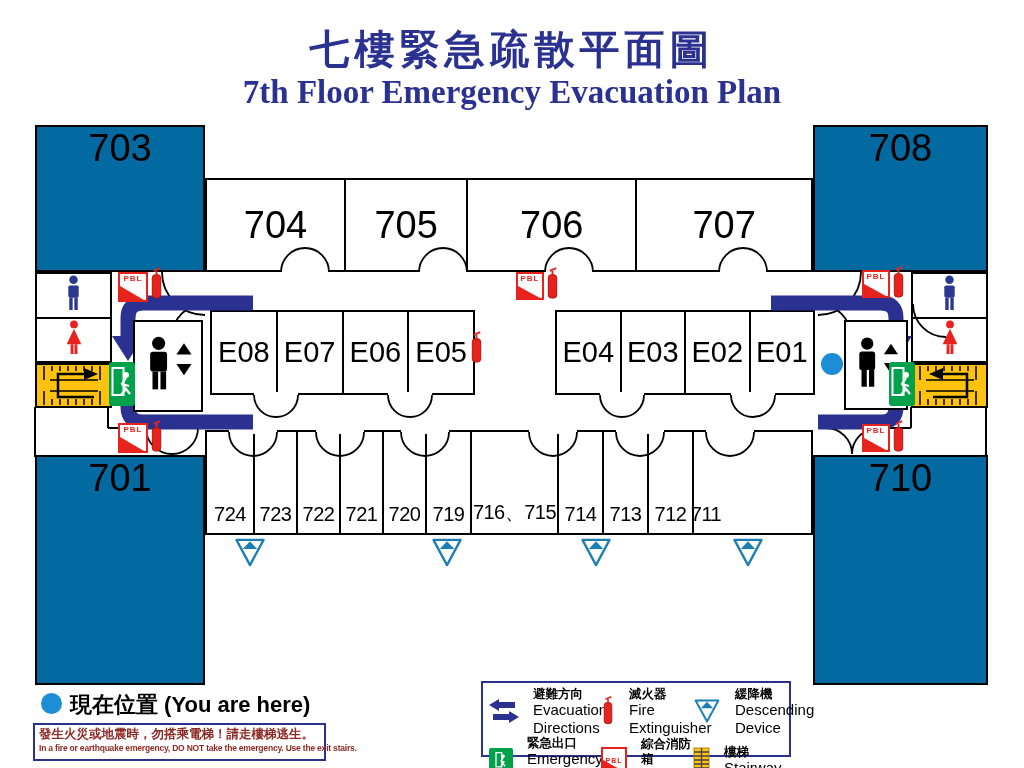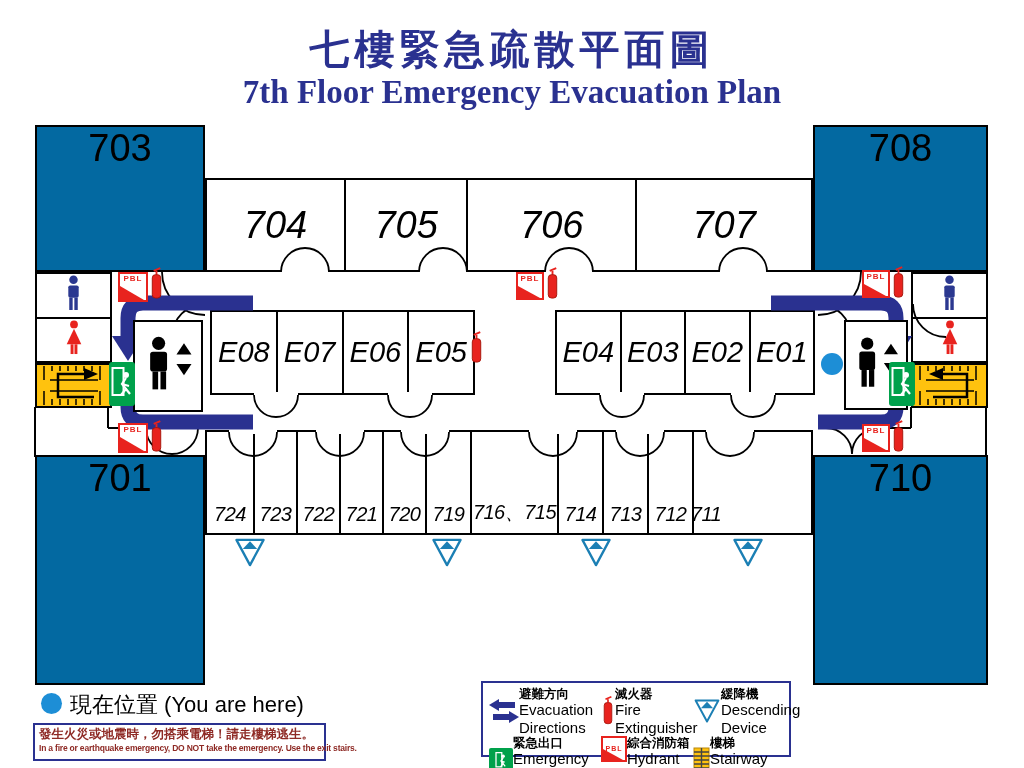--- a/index.html
+++ b/index.html
@@ -14,7 +14,7 @@
   .room-row{position:absolute;display:flex;border:2px solid #000;background:#fff;
             box-sizing:border-box;z-index:1;}
   .cell{box-sizing:border-box;border-right:2px solid #000;display:flex;
-        align-items:center;justify-content:center;height:100%;font-style:italic;}
+        align-items:center;justify-content:center;height:100%;}
   .cell:last-child{border-right:0;}
   .room-box{position:absolute;border:2px solid #000;background:#0369a1;display:flex;
             align-items:flex-start;justify-content:center;box-sizing:border-box;z-index:1;}

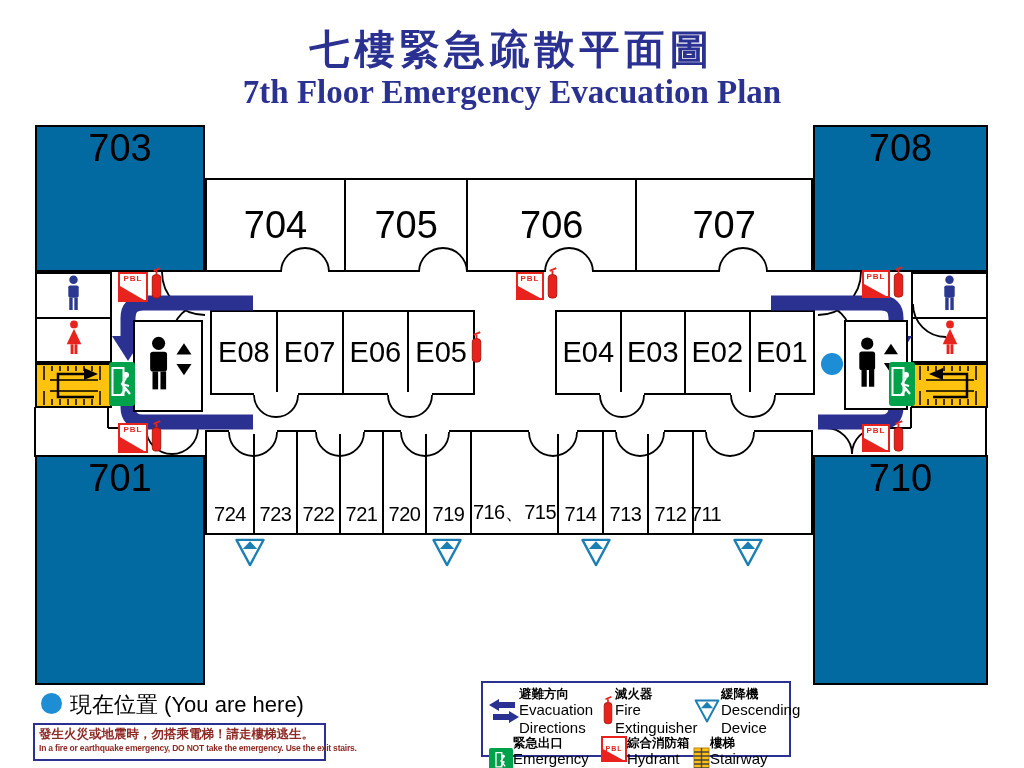--- a/index.html
+++ b/index.html
@@ -40,7 +40,7 @@
   .pbl-inline svg{position:absolute;left:0;bottom:0;}
   .icon-abs{position:absolute;z-index:3;display:flex;align-items:center;justify-content:center;}
   .dot{position:absolute;border-radius:50%;background:#1D8ED6;z-index:3;}
-  .yah-text{position:absolute;font-size:22px;font-weight:normal;z-index:4;white-space:nowrap;}
+  .yah-text{position:absolute;font-size:22px;font-weight:bold;z-index:4;white-space:nowrap;}
   .warning{position:absolute;box-sizing:border-box;border:2px solid #2A3190;background:#fff;
            padding:1px 4px 2px 4px;z-index:4;}
   .w-zh{font-size:12.5px;font-weight:bold;color:#8E2A25;font-family:"DejaVu Serif",serif;

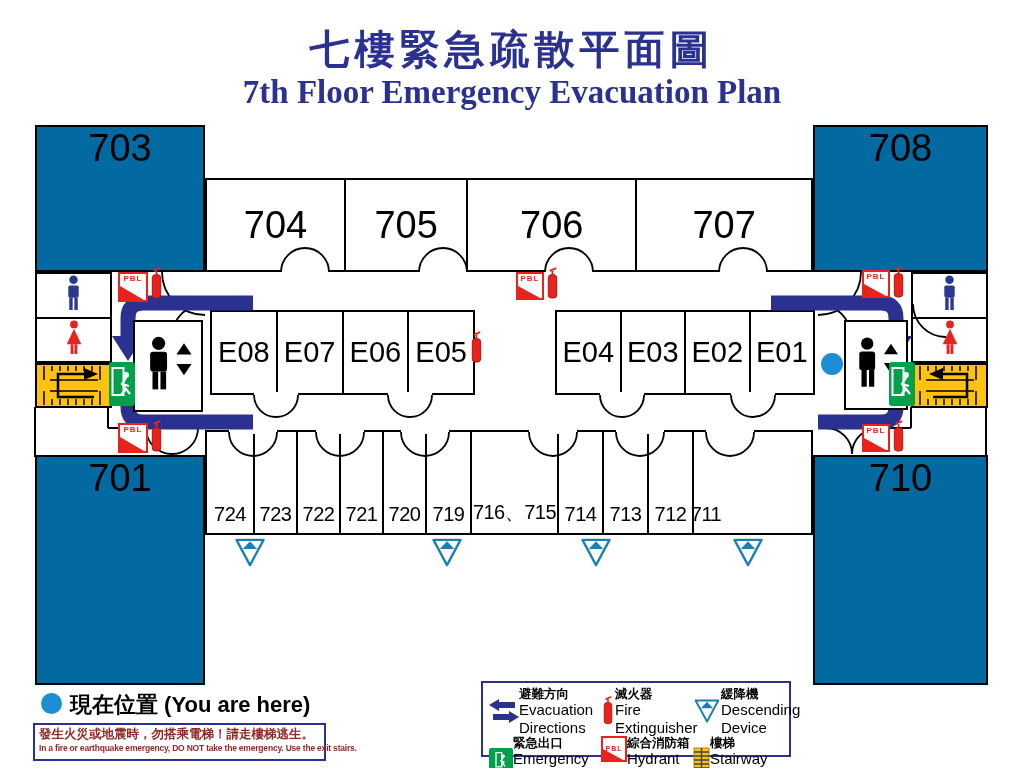--- a/index.html
+++ b/index.html
@@ -50,7 +50,7 @@
   .legend{position:absolute;box-sizing:border-box;border:2px solid #2A3190;background:#fff;
           display:grid;grid-template-columns:112px 92px 96px;grid-template-rows:1fr 1fr;
           padding:4px 2px 4px 6px;z-index:4;}
-  .legend-item{display:flex;gap:0;}
+  .legend-item{display:flex;align-items:center;gap:14px;}
   .li-icon{flex:none;display:flex;align-items:center;justify-content:center;}
   .li-text{display:flex;flex-direction:column;line-height:1.15;}
   .li-zh{font-size:12.5px;font-weight:bold;}

